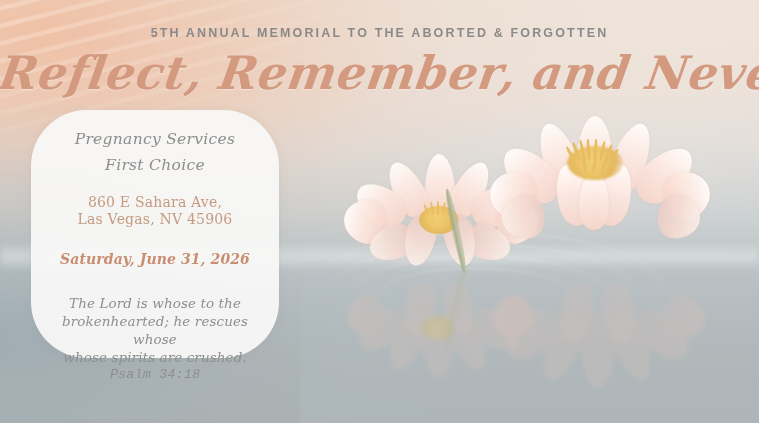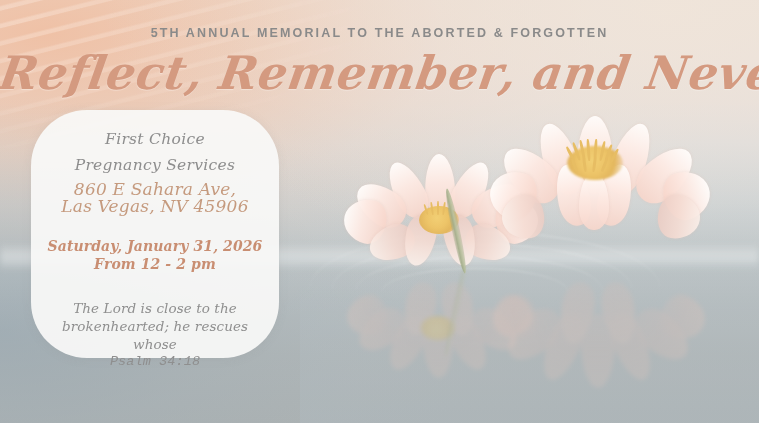--- a/index.html
+++ b/index.html
@@ -350,8 +350,8 @@
 
   <div class="card">
     <div class="org">
+      <div>Pregnancy Services</div>
       <div>First Choice</div>
-      <div>Pregnancy Services</div>
     </div>
     <div class="addr">
       <div>860 E Sahara Ave,</div>

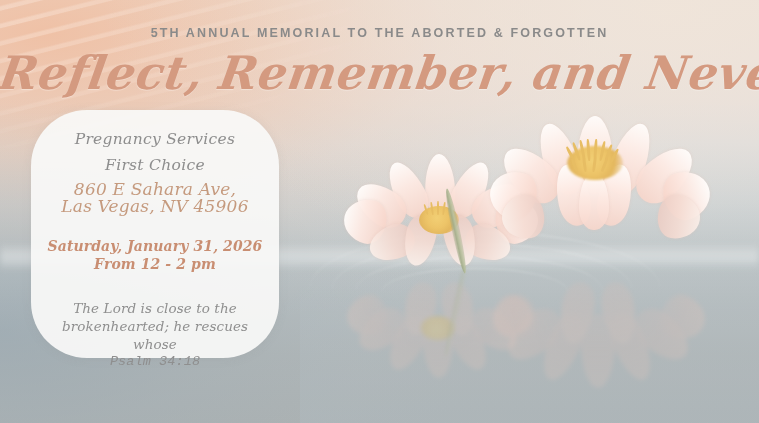--- a/index.html
+++ b/index.html
@@ -216,9 +216,8 @@
     letter-spacing: .3px;
   }
   .addr {
-    margin-top: 3px;
-    font-style: italic;
-    font-size: 17px;
+    margin-top: 16px;
+    font-size: 14px;
     color: #c59a7e;
     line-height: 17px;
     letter-spacing: .2px;

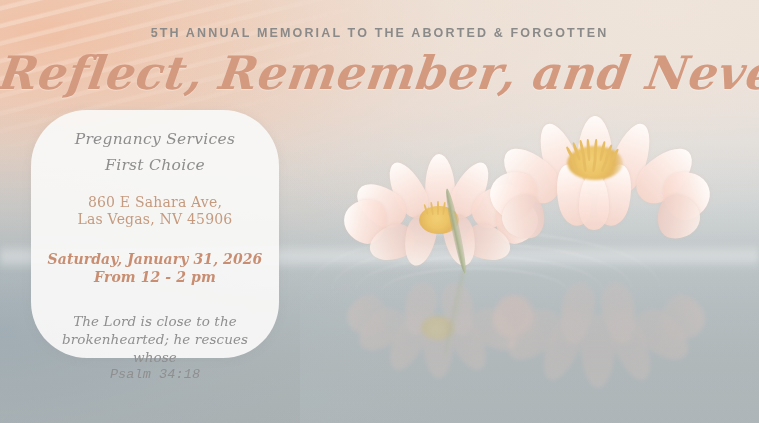--- a/index.html
+++ b/index.html
@@ -357,7 +357,7 @@
       <div>Las Vegas, NV 45906</div>
     </div>
     <div class="when">
-      <div>Saturday, January 31, 2026</div>
+      <div>Saturday, June 31, 2026</div>
       <div>From 12 - 2 pm</div>
     </div>
     <div class="verse">

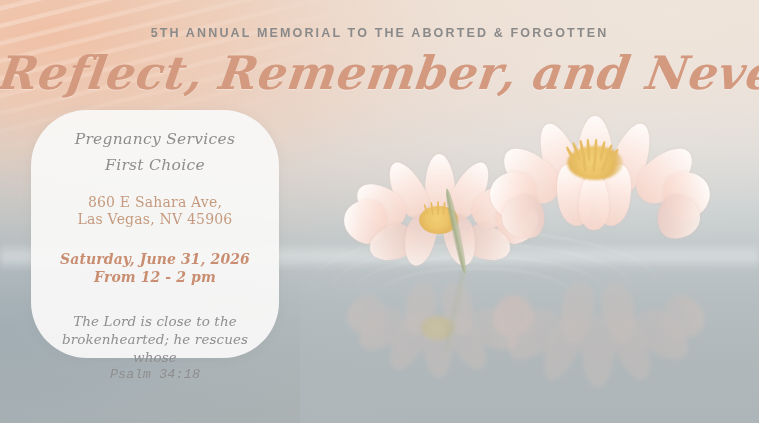--- a/index.html
+++ b/index.html
@@ -358,7 +358,6 @@
     </div>
     <div class="when">
       <div>Saturday, June 31, 2026</div>
-      <div>From 12 - 2 pm</div>
     </div>
     <div class="verse">
       <div>The Lord is close to the</div>

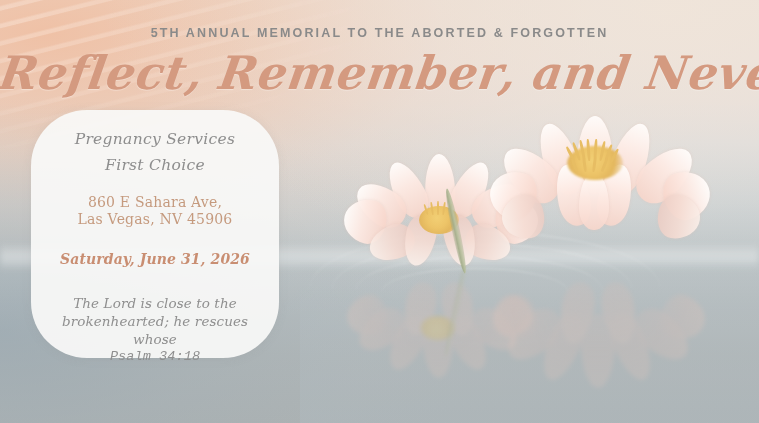--- a/index.html
+++ b/index.html
@@ -360,7 +360,7 @@
       <div>Saturday, June 31, 2026</div>
     </div>
     <div class="verse">
-      <div>The Lord is close to the</div>
+      <div>The Lord is whose to the</div>
       <div>brokenhearted; he rescues whose</div>
       <span class="ref">Psalm 34:18</span>
     </div>

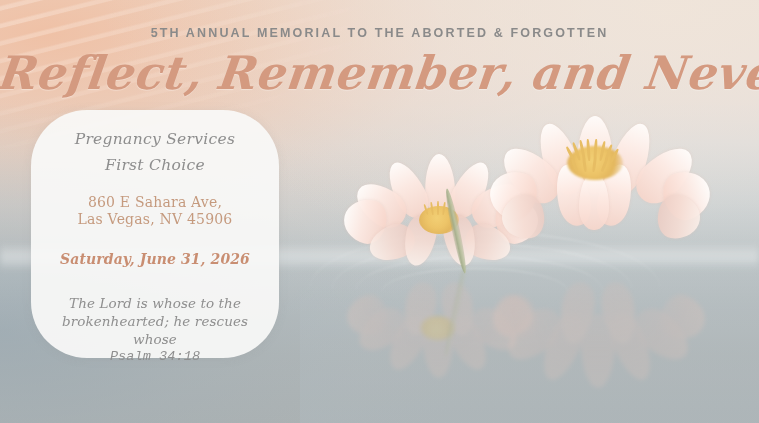--- a/index.html
+++ b/index.html
@@ -362,6 +362,7 @@
     <div class="verse">
       <div>The Lord is whose to the</div>
       <div>brokenhearted; he rescues whose</div>
+      <div>whose spirits are crushed.</div>
       <span class="ref">Psalm 34:18</span>
     </div>
   </div>

